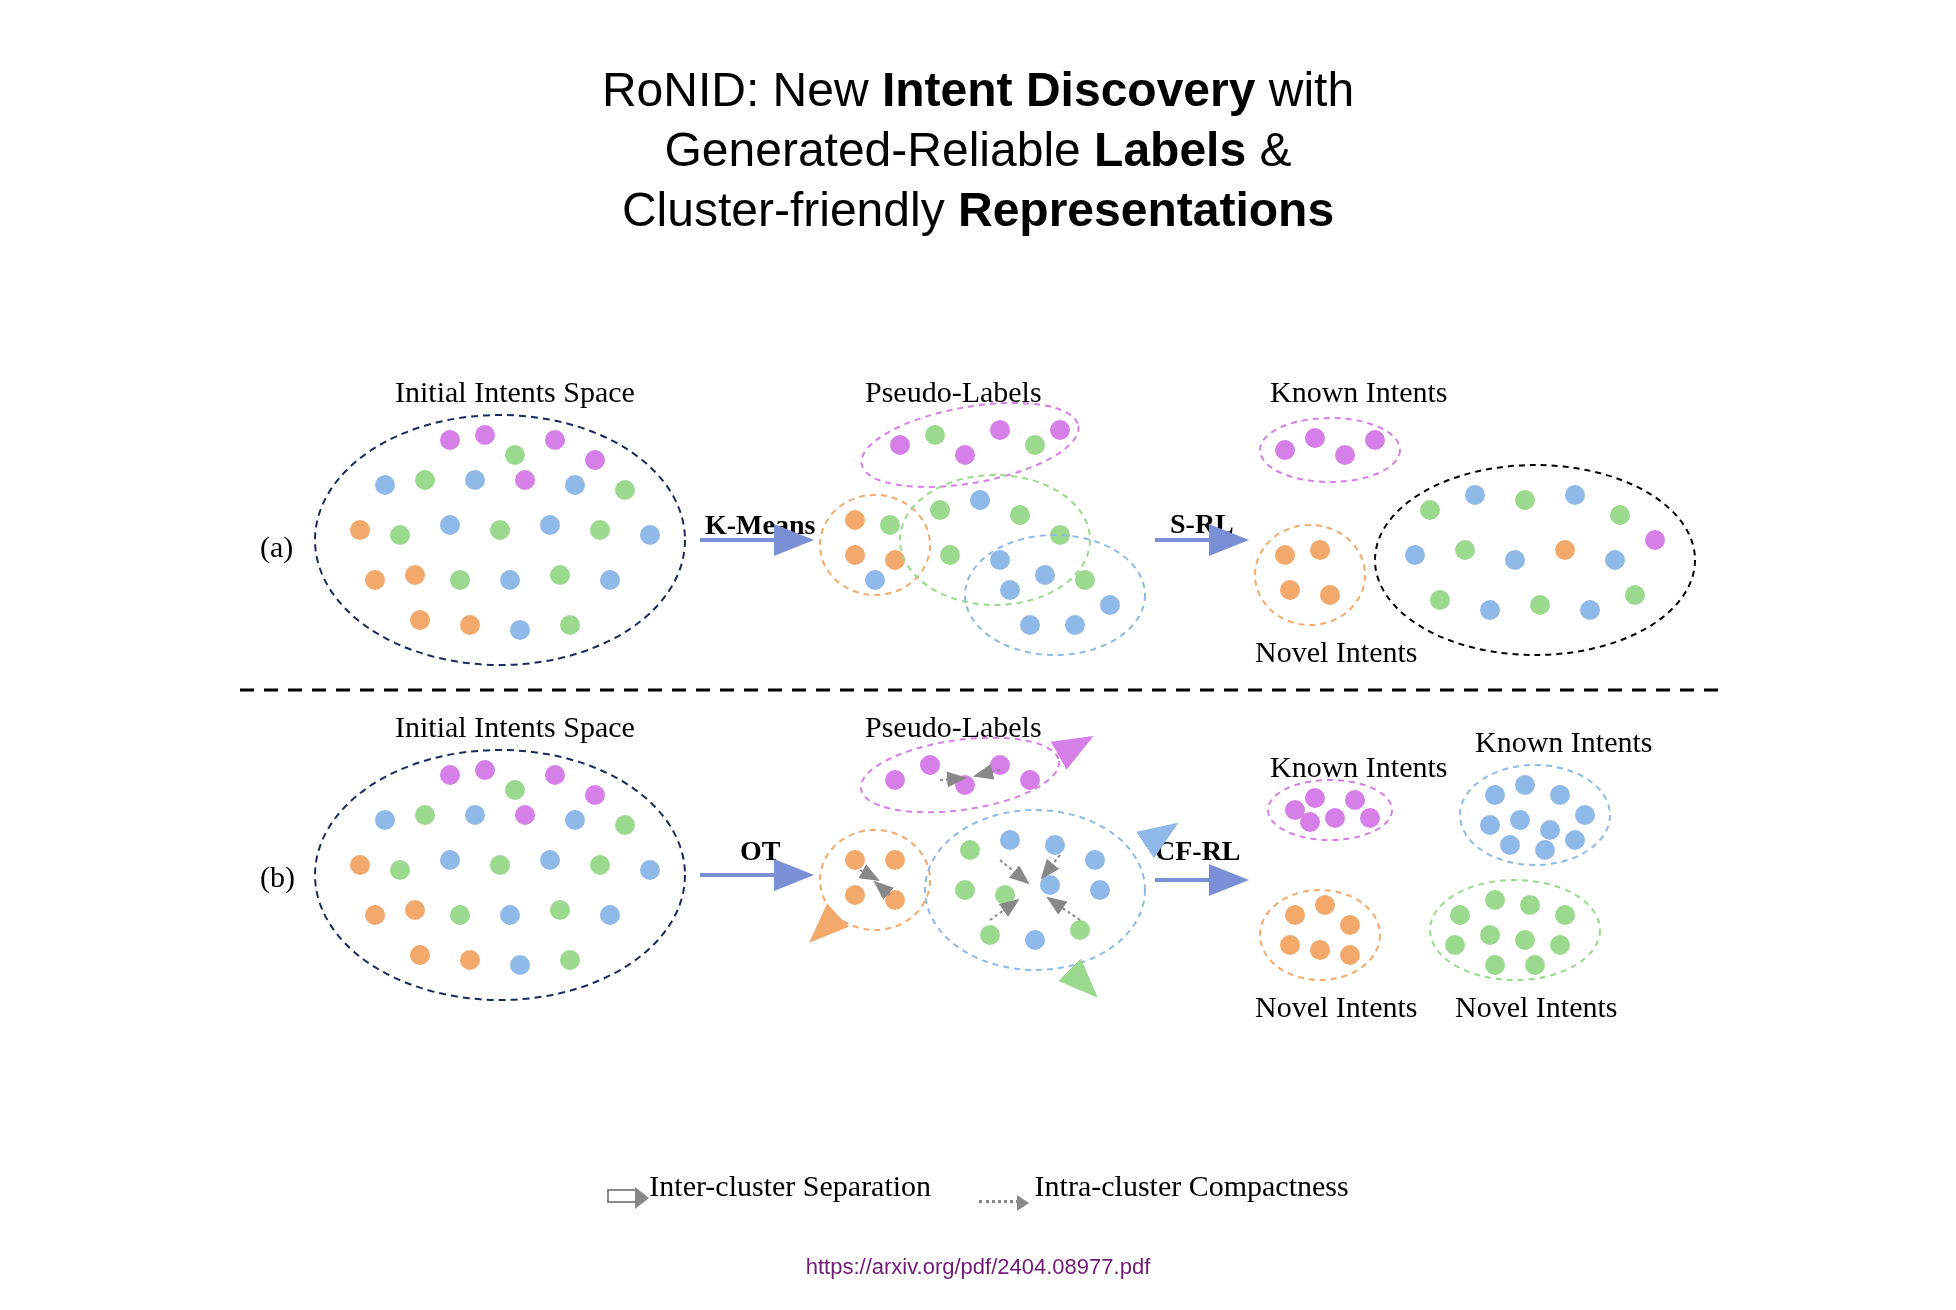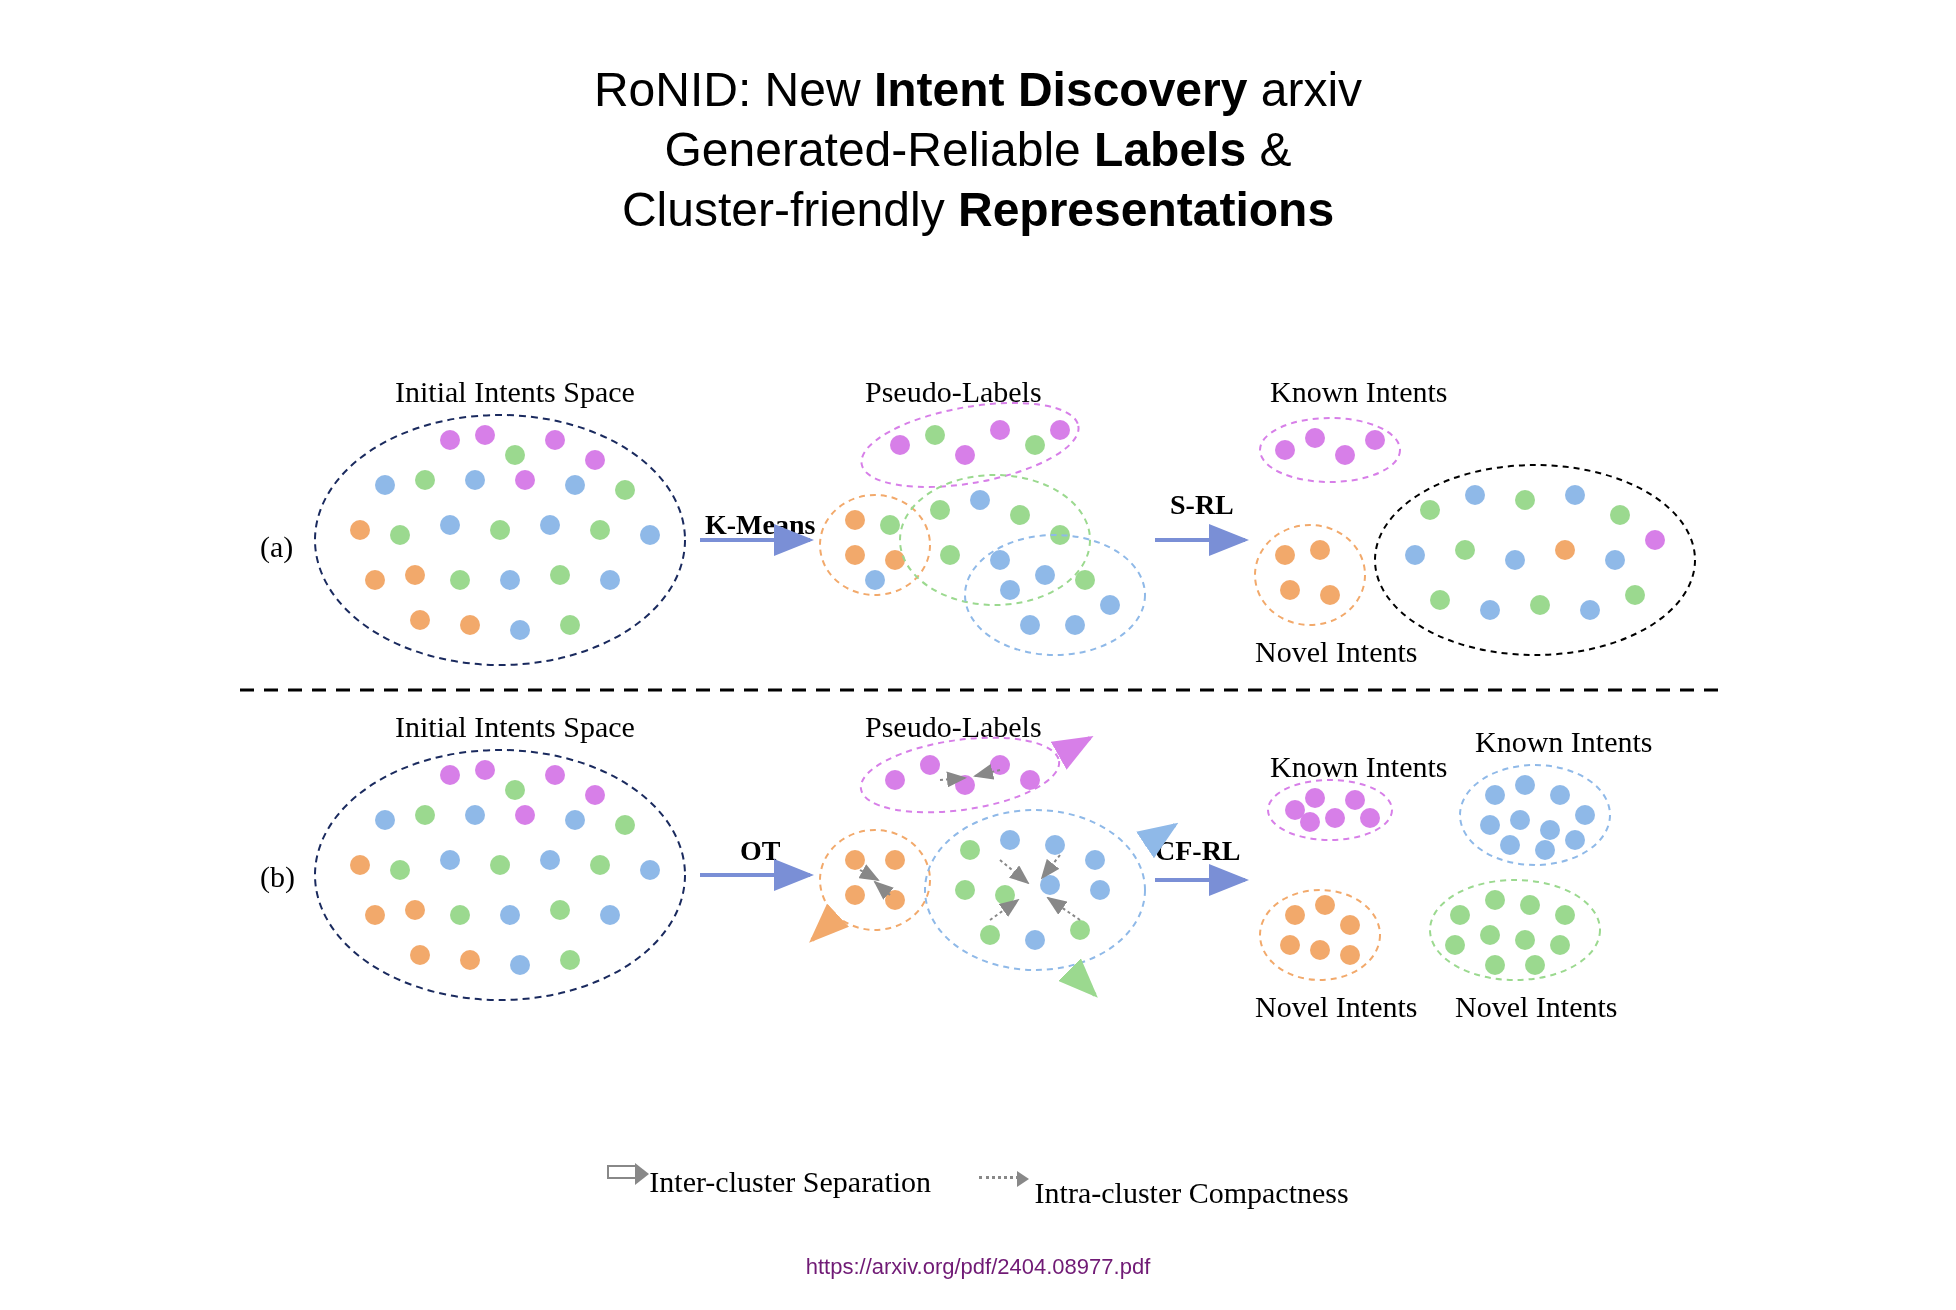--- a/index.html
+++ b/index.html
@@ -101,7 +101,7 @@
 <body>
 
 <div class="title-block">
-  <span>RoNID: New </span><b>Intent Discovery</b><span> arxiv</span><br>
+  <span>RoNID: New </span><b>Intent Discovery</b><span> with</span><br>
   <span>Generated-Reliable </span><b>Labels</b><span> &amp;</span><br>
   <span>Cluster-friendly </span><b>Representations</b>
 </div>

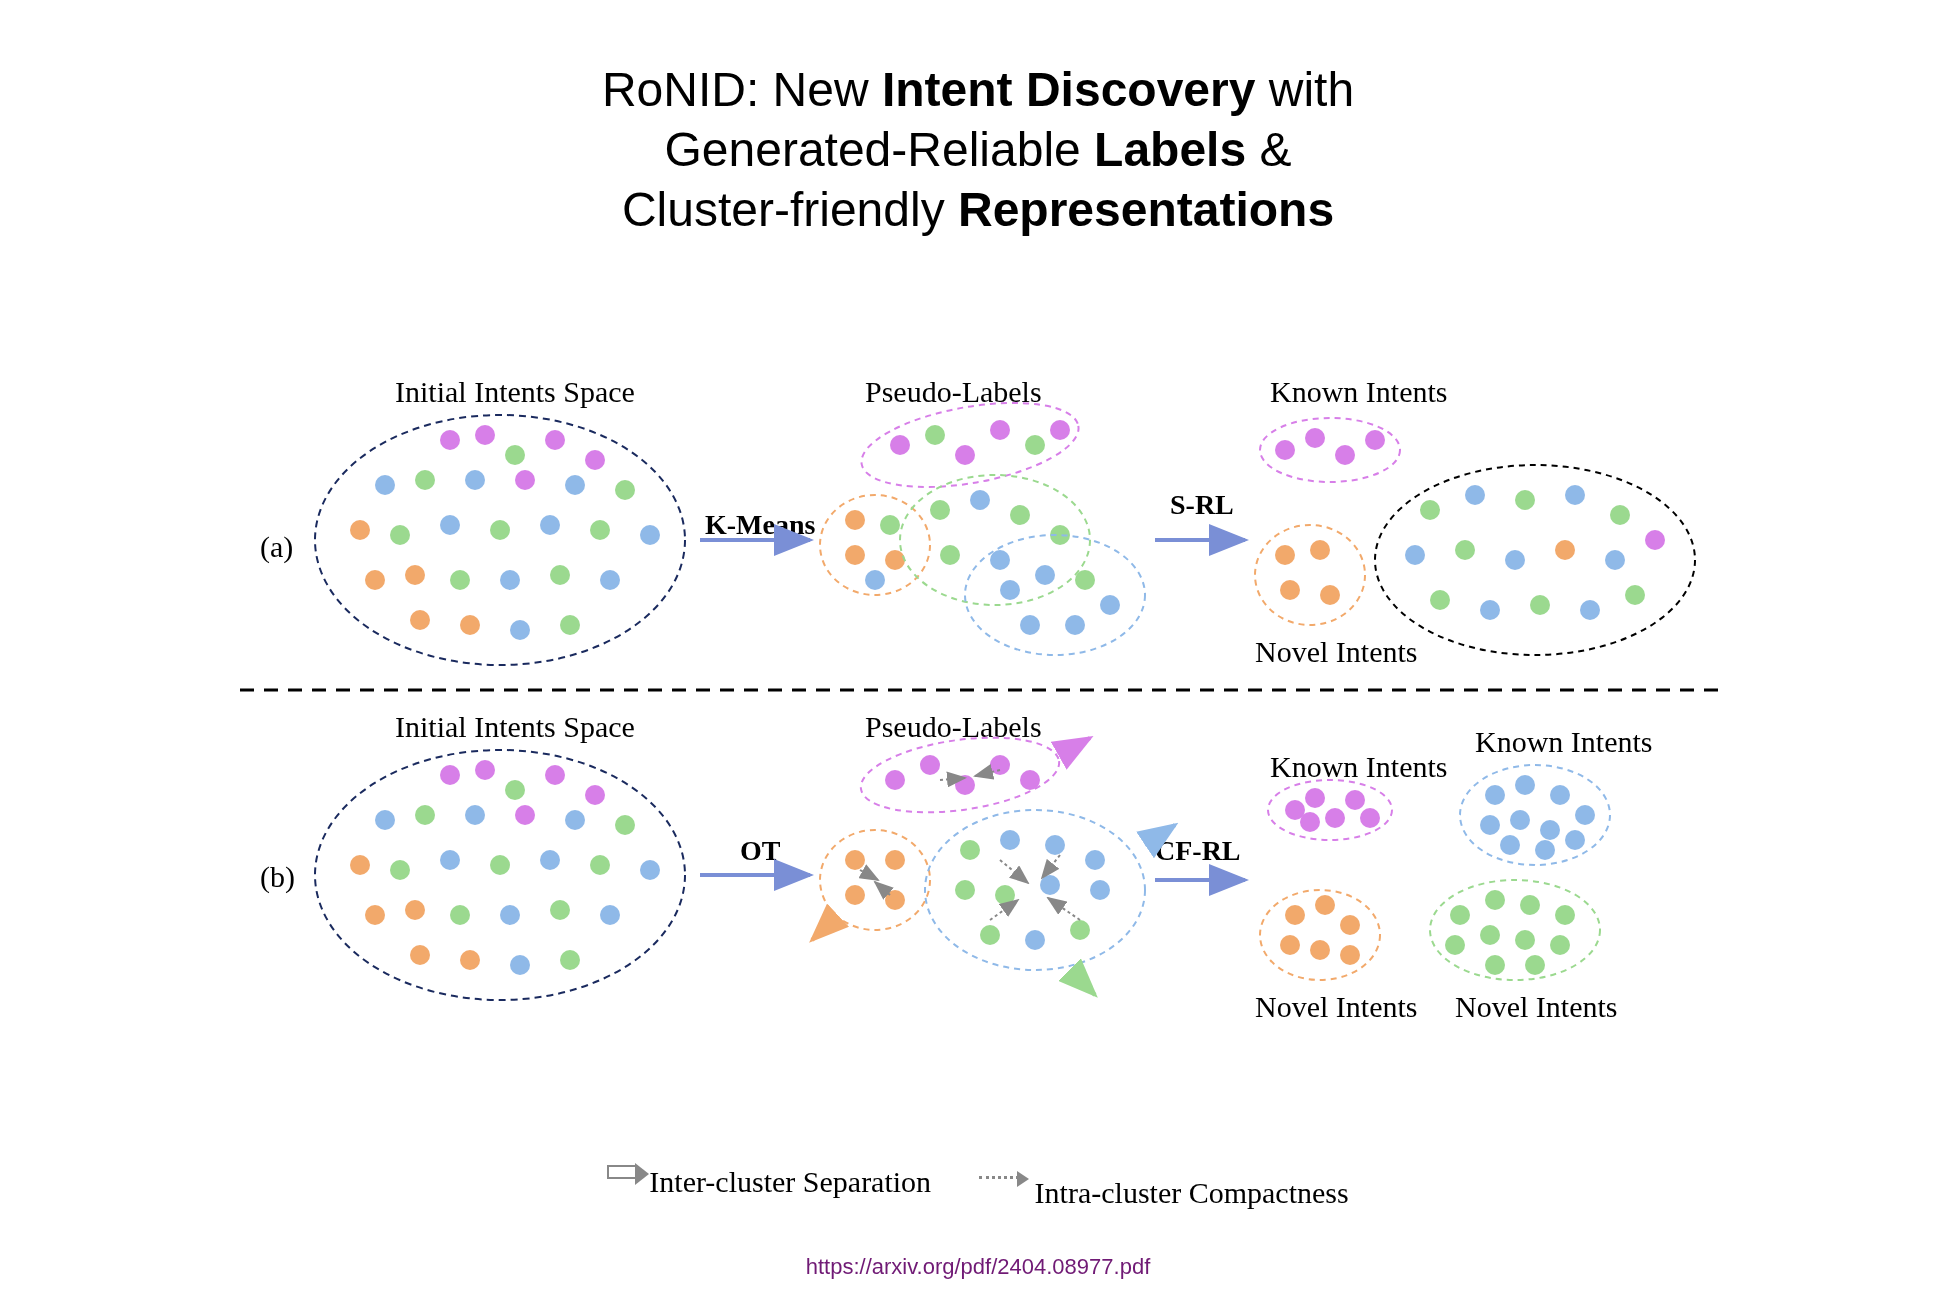--- a/index.html
+++ b/index.html
@@ -125,7 +125,7 @@
   <span class="caption" style="left:1155px; top:610px;">Novel Intents</span>
 
   <span class="arrow-label" style="left:405px; top:129px;text-align:center;">K-Means</span>
-  <span class="arrow-label" style="left:870px; top:109px;">S-RL</span>
+  <span class="arrow-label" style="left:870px; top:128px;">S-RL</span>
   <span class="arrow-label" style="left:440px; top:455px;">OT</span>
   <span class="arrow-label" style="left:855px; top:455px;text-align:right;">CF-RL</span>
 

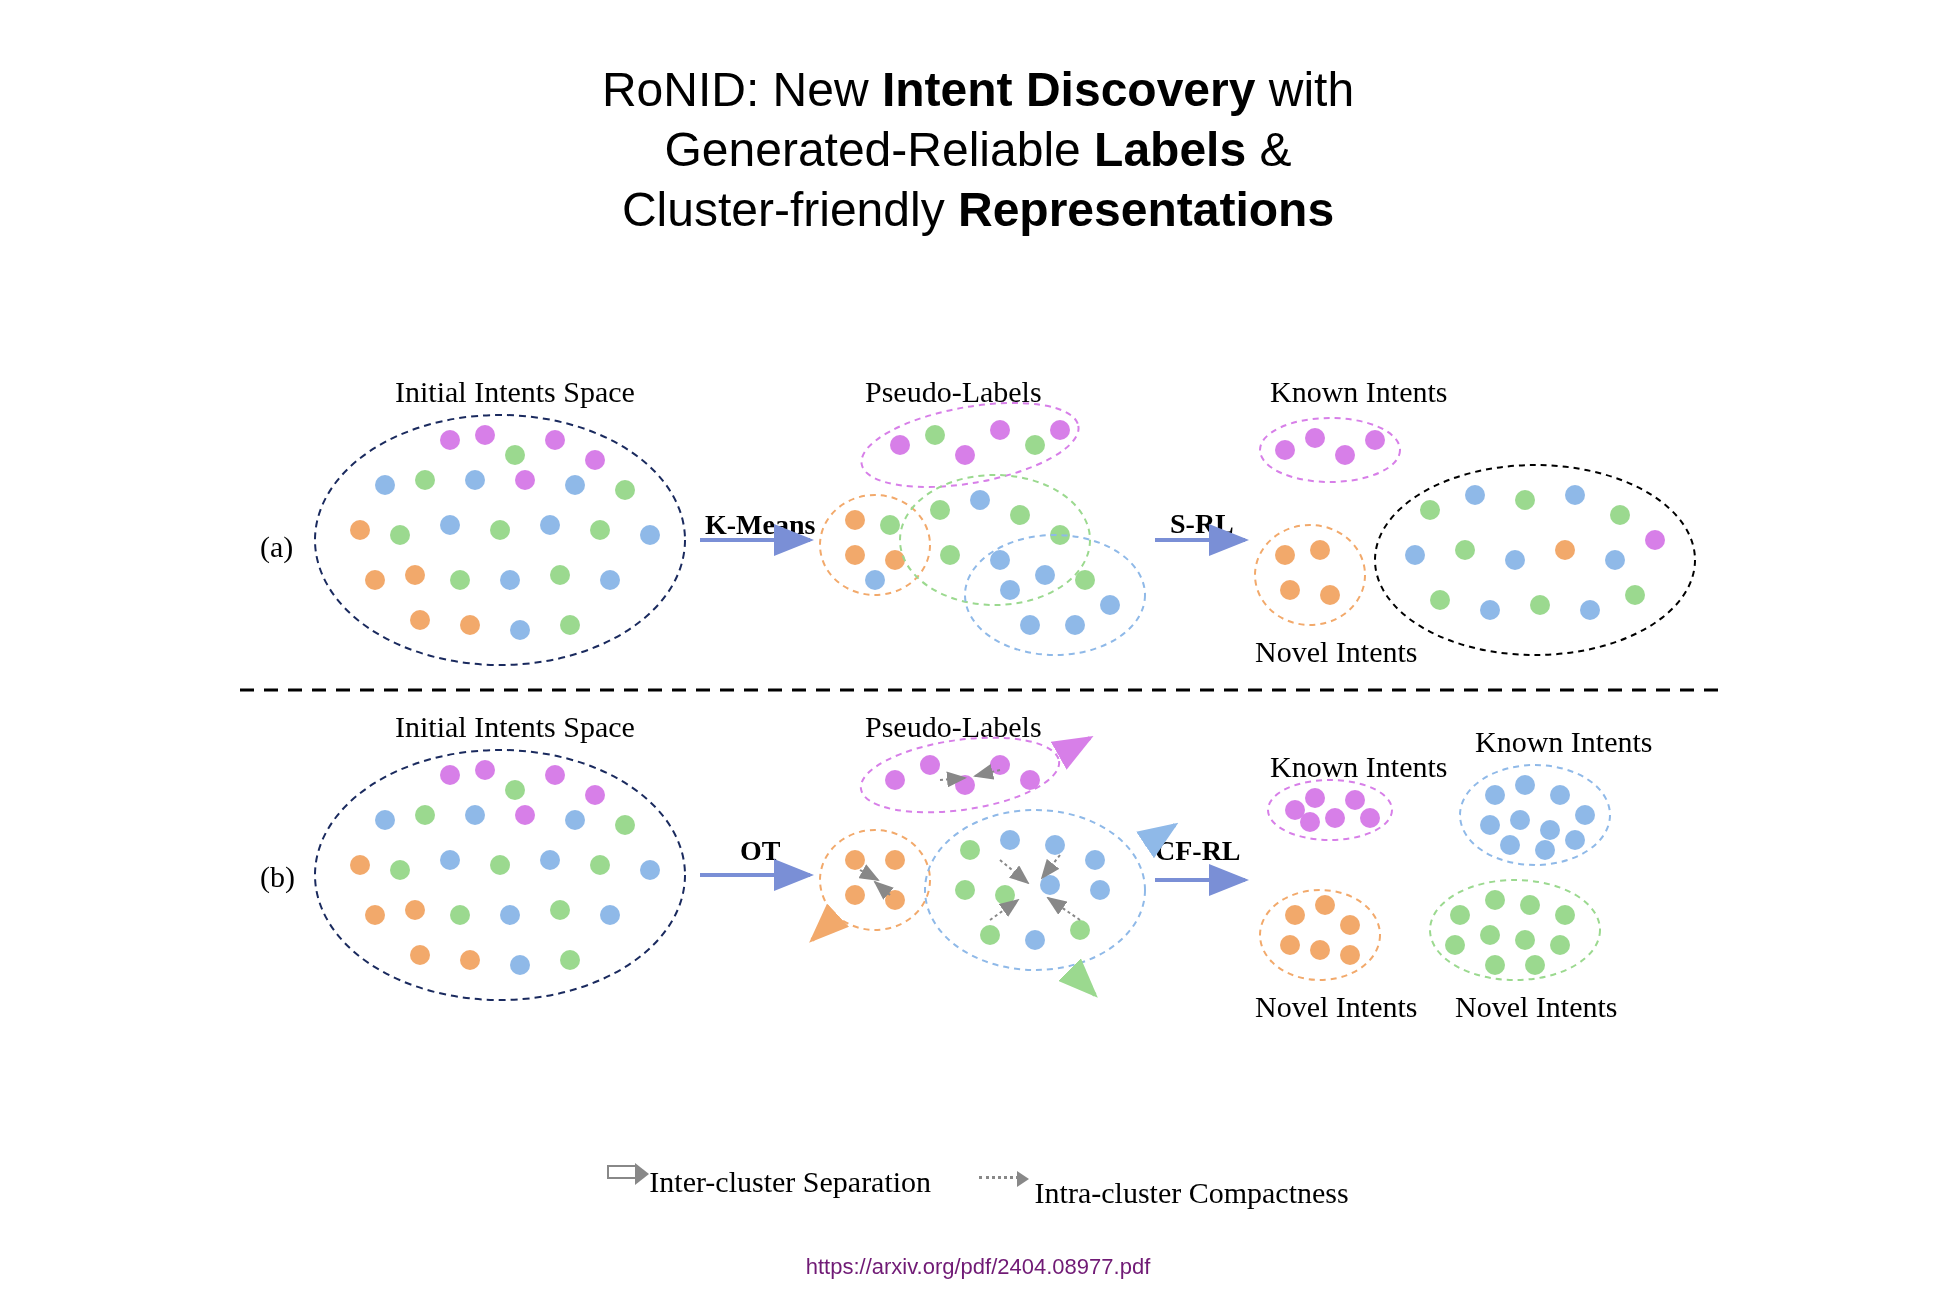--- a/index.html
+++ b/index.html
@@ -55,7 +55,7 @@
     font-family: "Times New Roman", serif;
     font-size: 30px;
   }
-  .legend-item { display: inline-flex; align-items: flex-start; margin: 0 20px; }
+  .legend-item { display: inline-flex; align-items: flex-end; margin: 0 20px; }
   .legend-arrow-solid {
     display: inline-block;
     width: 30px; height: 14px;

